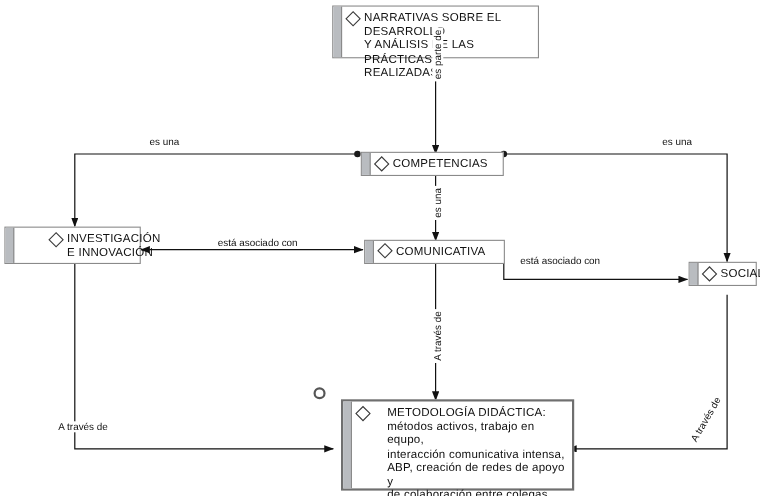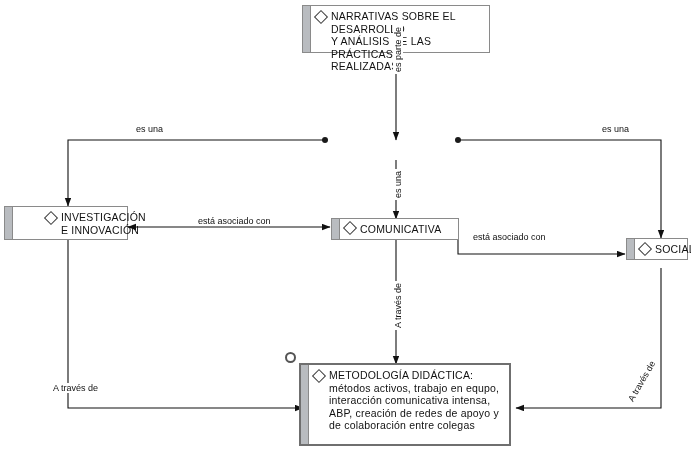--- a/index.html
+++ b/index.html
@@ -139,6 +139,11 @@
 REALIZADAS</span>
   </div>
 
+  <div class="node" style="left:328px; top:138px; width:130px; height:22px; align-items:center;">
+    <span class="bar"></span>
+    <span class="diamond" style="margin-top:0;"></span>
+    <span class="txt">COMPETENCIAS</span>
+  </div>
 
   <div class="node" style="left:4px; top:206px; width:124px; height:34px;padding-left:32px;">
     <span class="bar"></span>

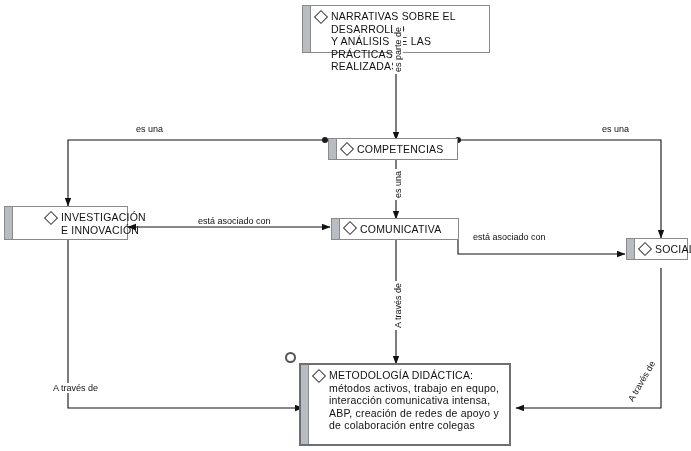--- a/index.html
+++ b/index.html
@@ -164,7 +164,7 @@
     <span class="txt">SOCIAL</span>
   </div>
 
-  <div class="node thick" style="left:299px; top:363px; width:212px; height:83px;">
+  <div class="node thick" style="left:310px; top:363px; width:212px; height:83px;gap:12px;">
     <span class="bar"></span>
     <span class="diamond"></span>
     <span class="txt">METODOLOGÍA  DIDÁCTICA:

